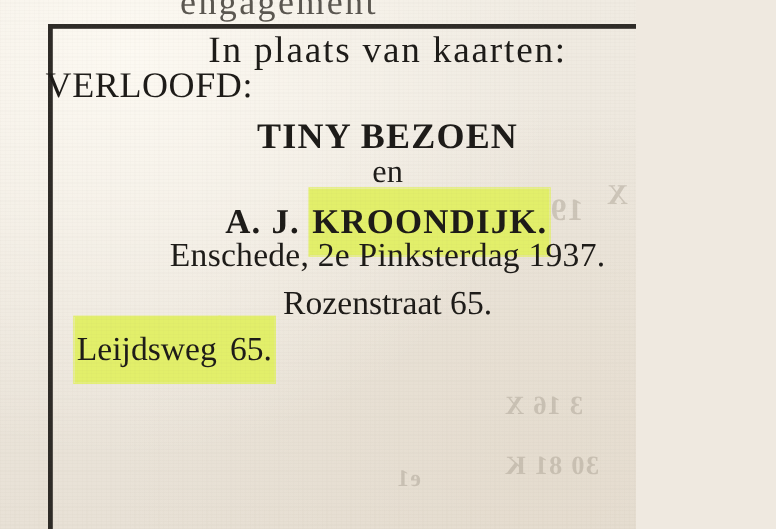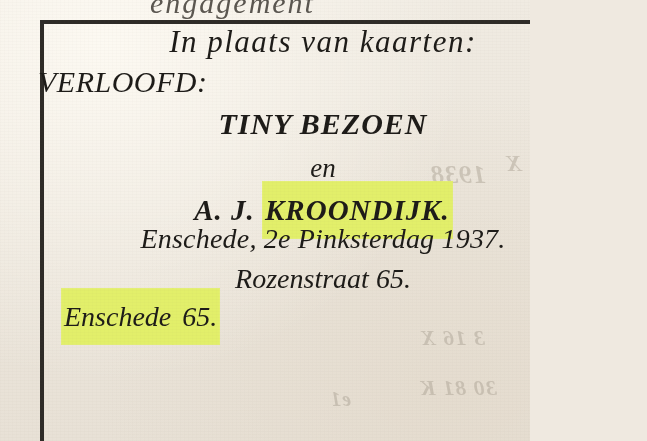--- a/index.html
+++ b/index.html
@@ -24,7 +24,6 @@
       radial-gradient(ellipse at 85% 90%, rgba(226,216,201,0.6) 0%, rgba(226,216,201,0) 55%),
       linear-gradient(180deg, #f0ebe2 0%, #ece6dc 45%, #e8e1d6 100%);
     overflow: hidden;
-    font-style: italic;
   }
   .grain {
     position: absolute;

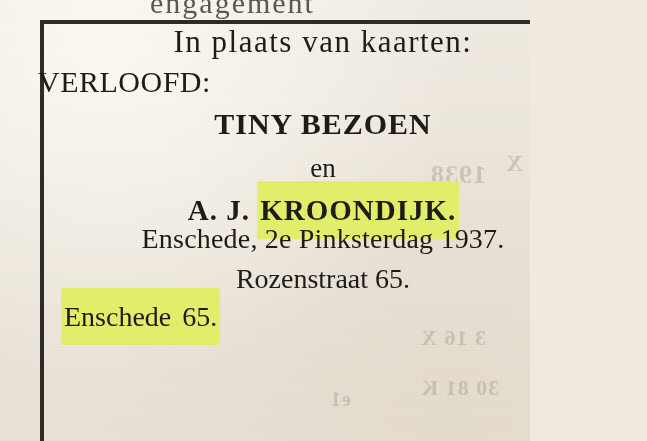--- a/index.html
+++ b/index.html
@@ -105,7 +105,6 @@
     font-size: 30px;
     letter-spacing: 0.5px;
     text-align: left;
-    margin-top: 10px;
     margin-left: -6px;
   }
   .l-name1 {

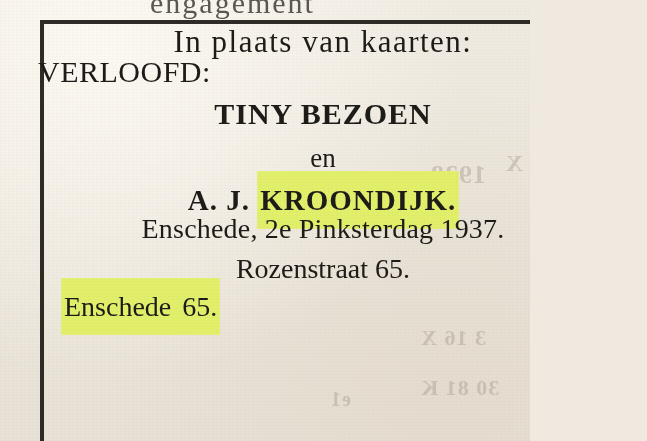--- a/index.html
+++ b/index.html
@@ -115,7 +115,7 @@
   }
   .l-en {
     font-size: 27px;
-    margin-top: 16px;
+    margin-top: 1px;
   }
   .l-name2 {
     font-size: 29px;

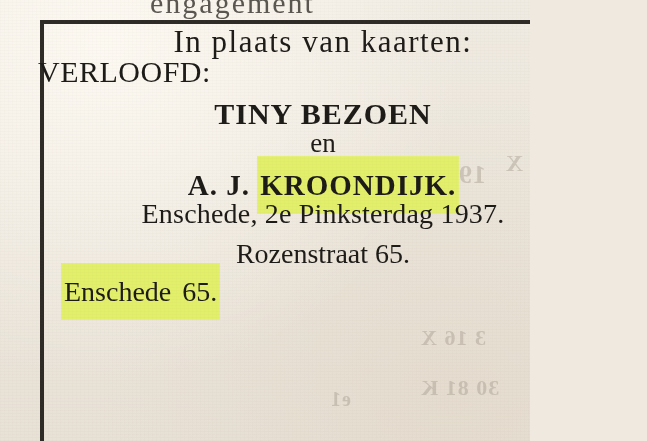--- a/index.html
+++ b/index.html
@@ -185,7 +185,7 @@
     <div class="line l-addr1">Rozenstraat 65.</div>
 
     <div class="line l-addr2">
-      <span class="hl">Enschede</span><span class="hl"> <span>65.</span></span>
+      <span class="hl">Leijdsweg</span><span class="hl"> <span>65.</span></span>
     </div>
 
   </div>

